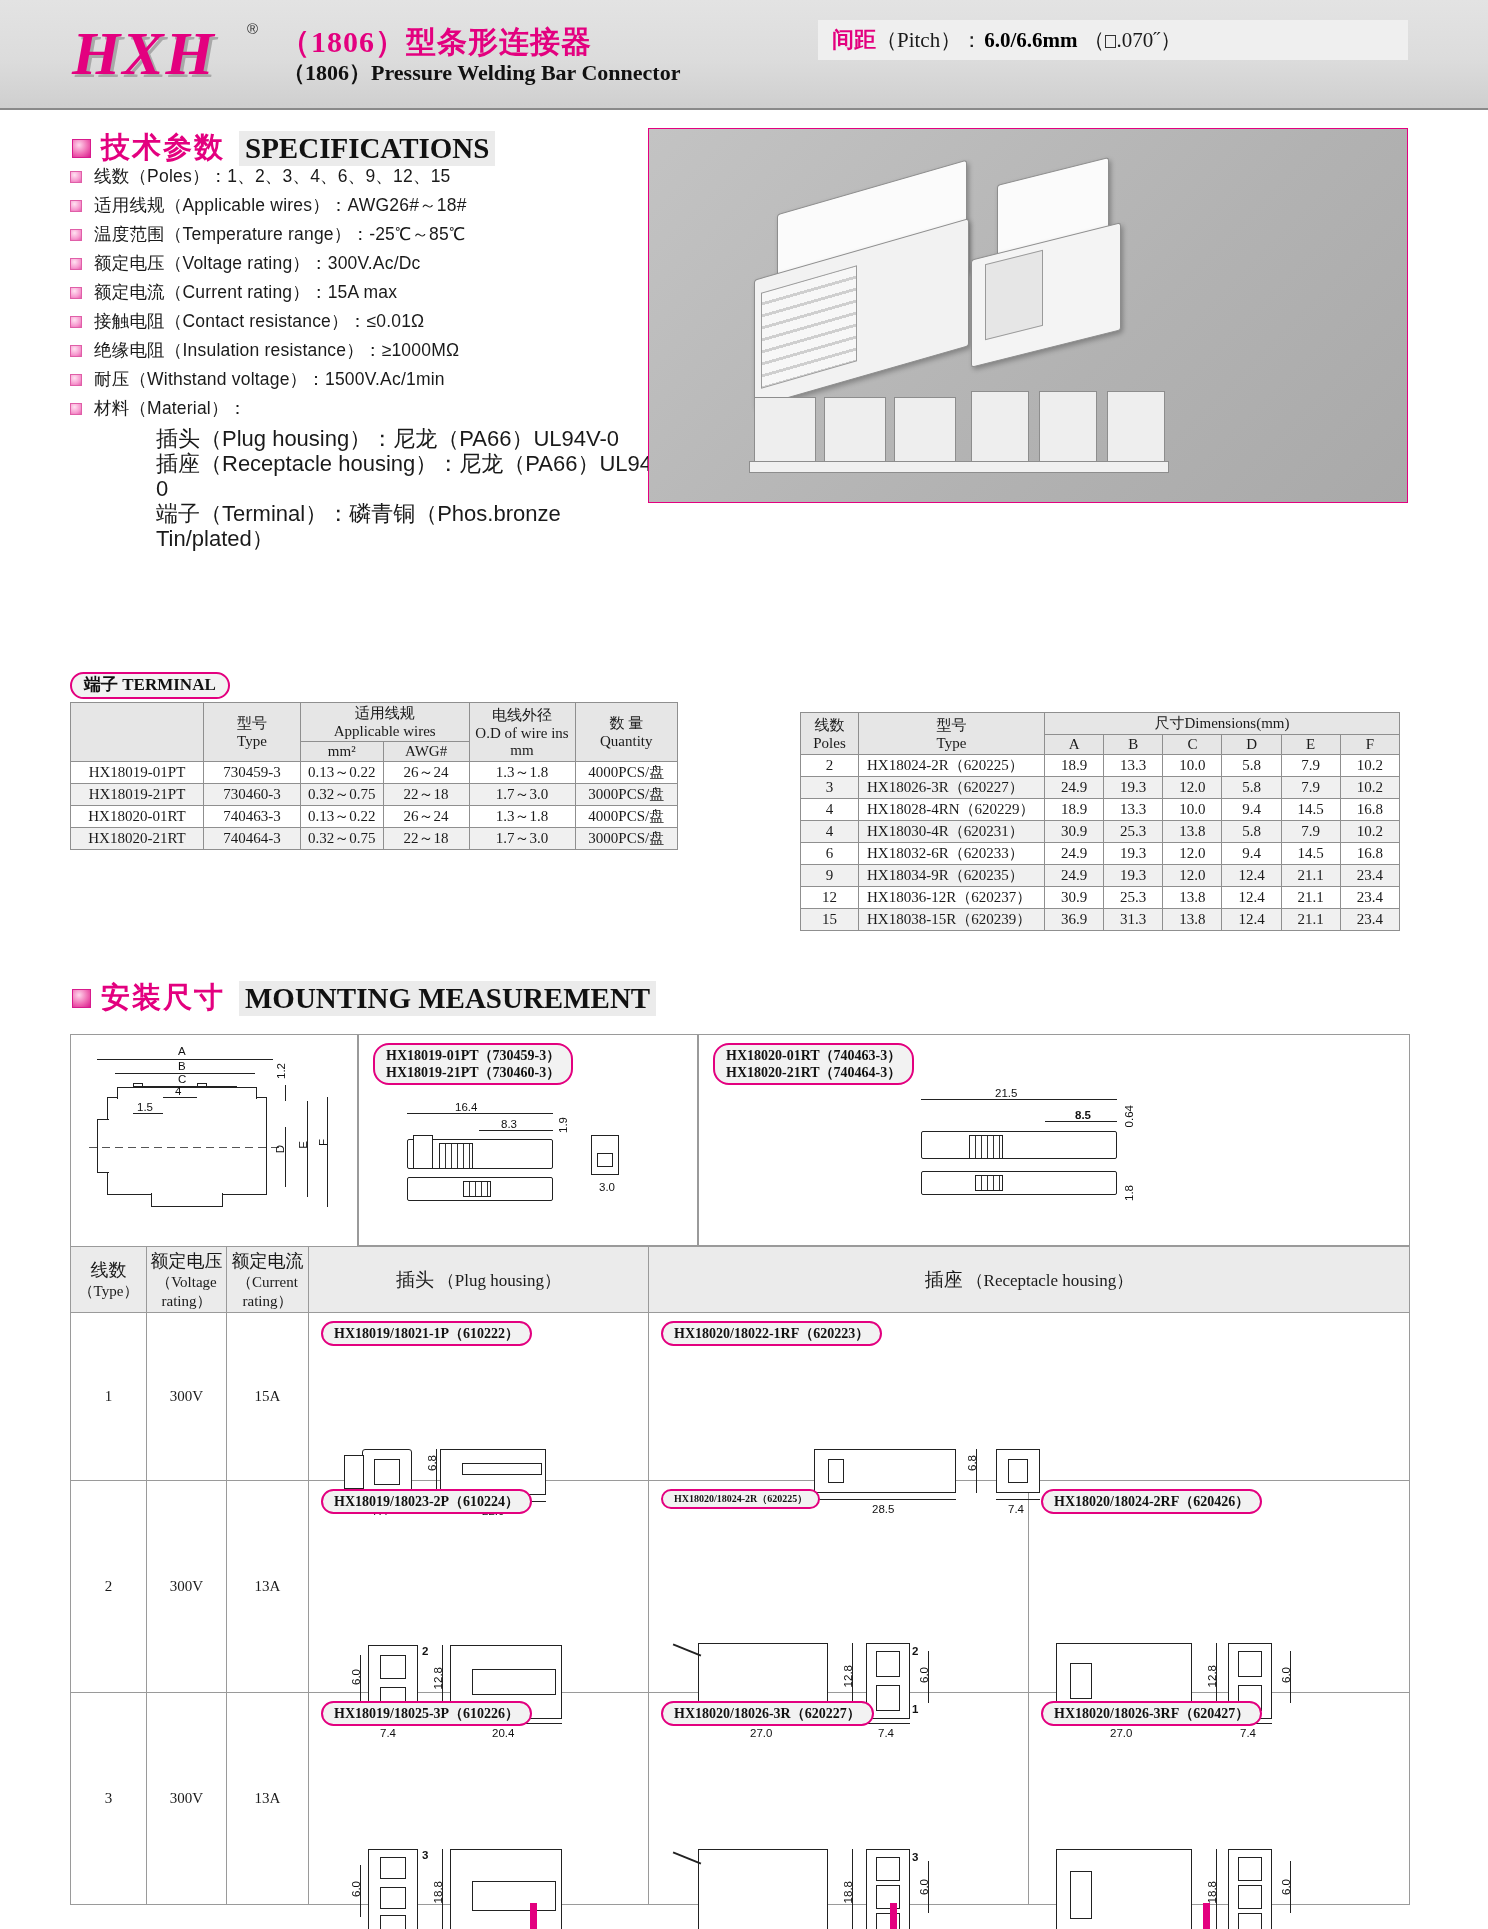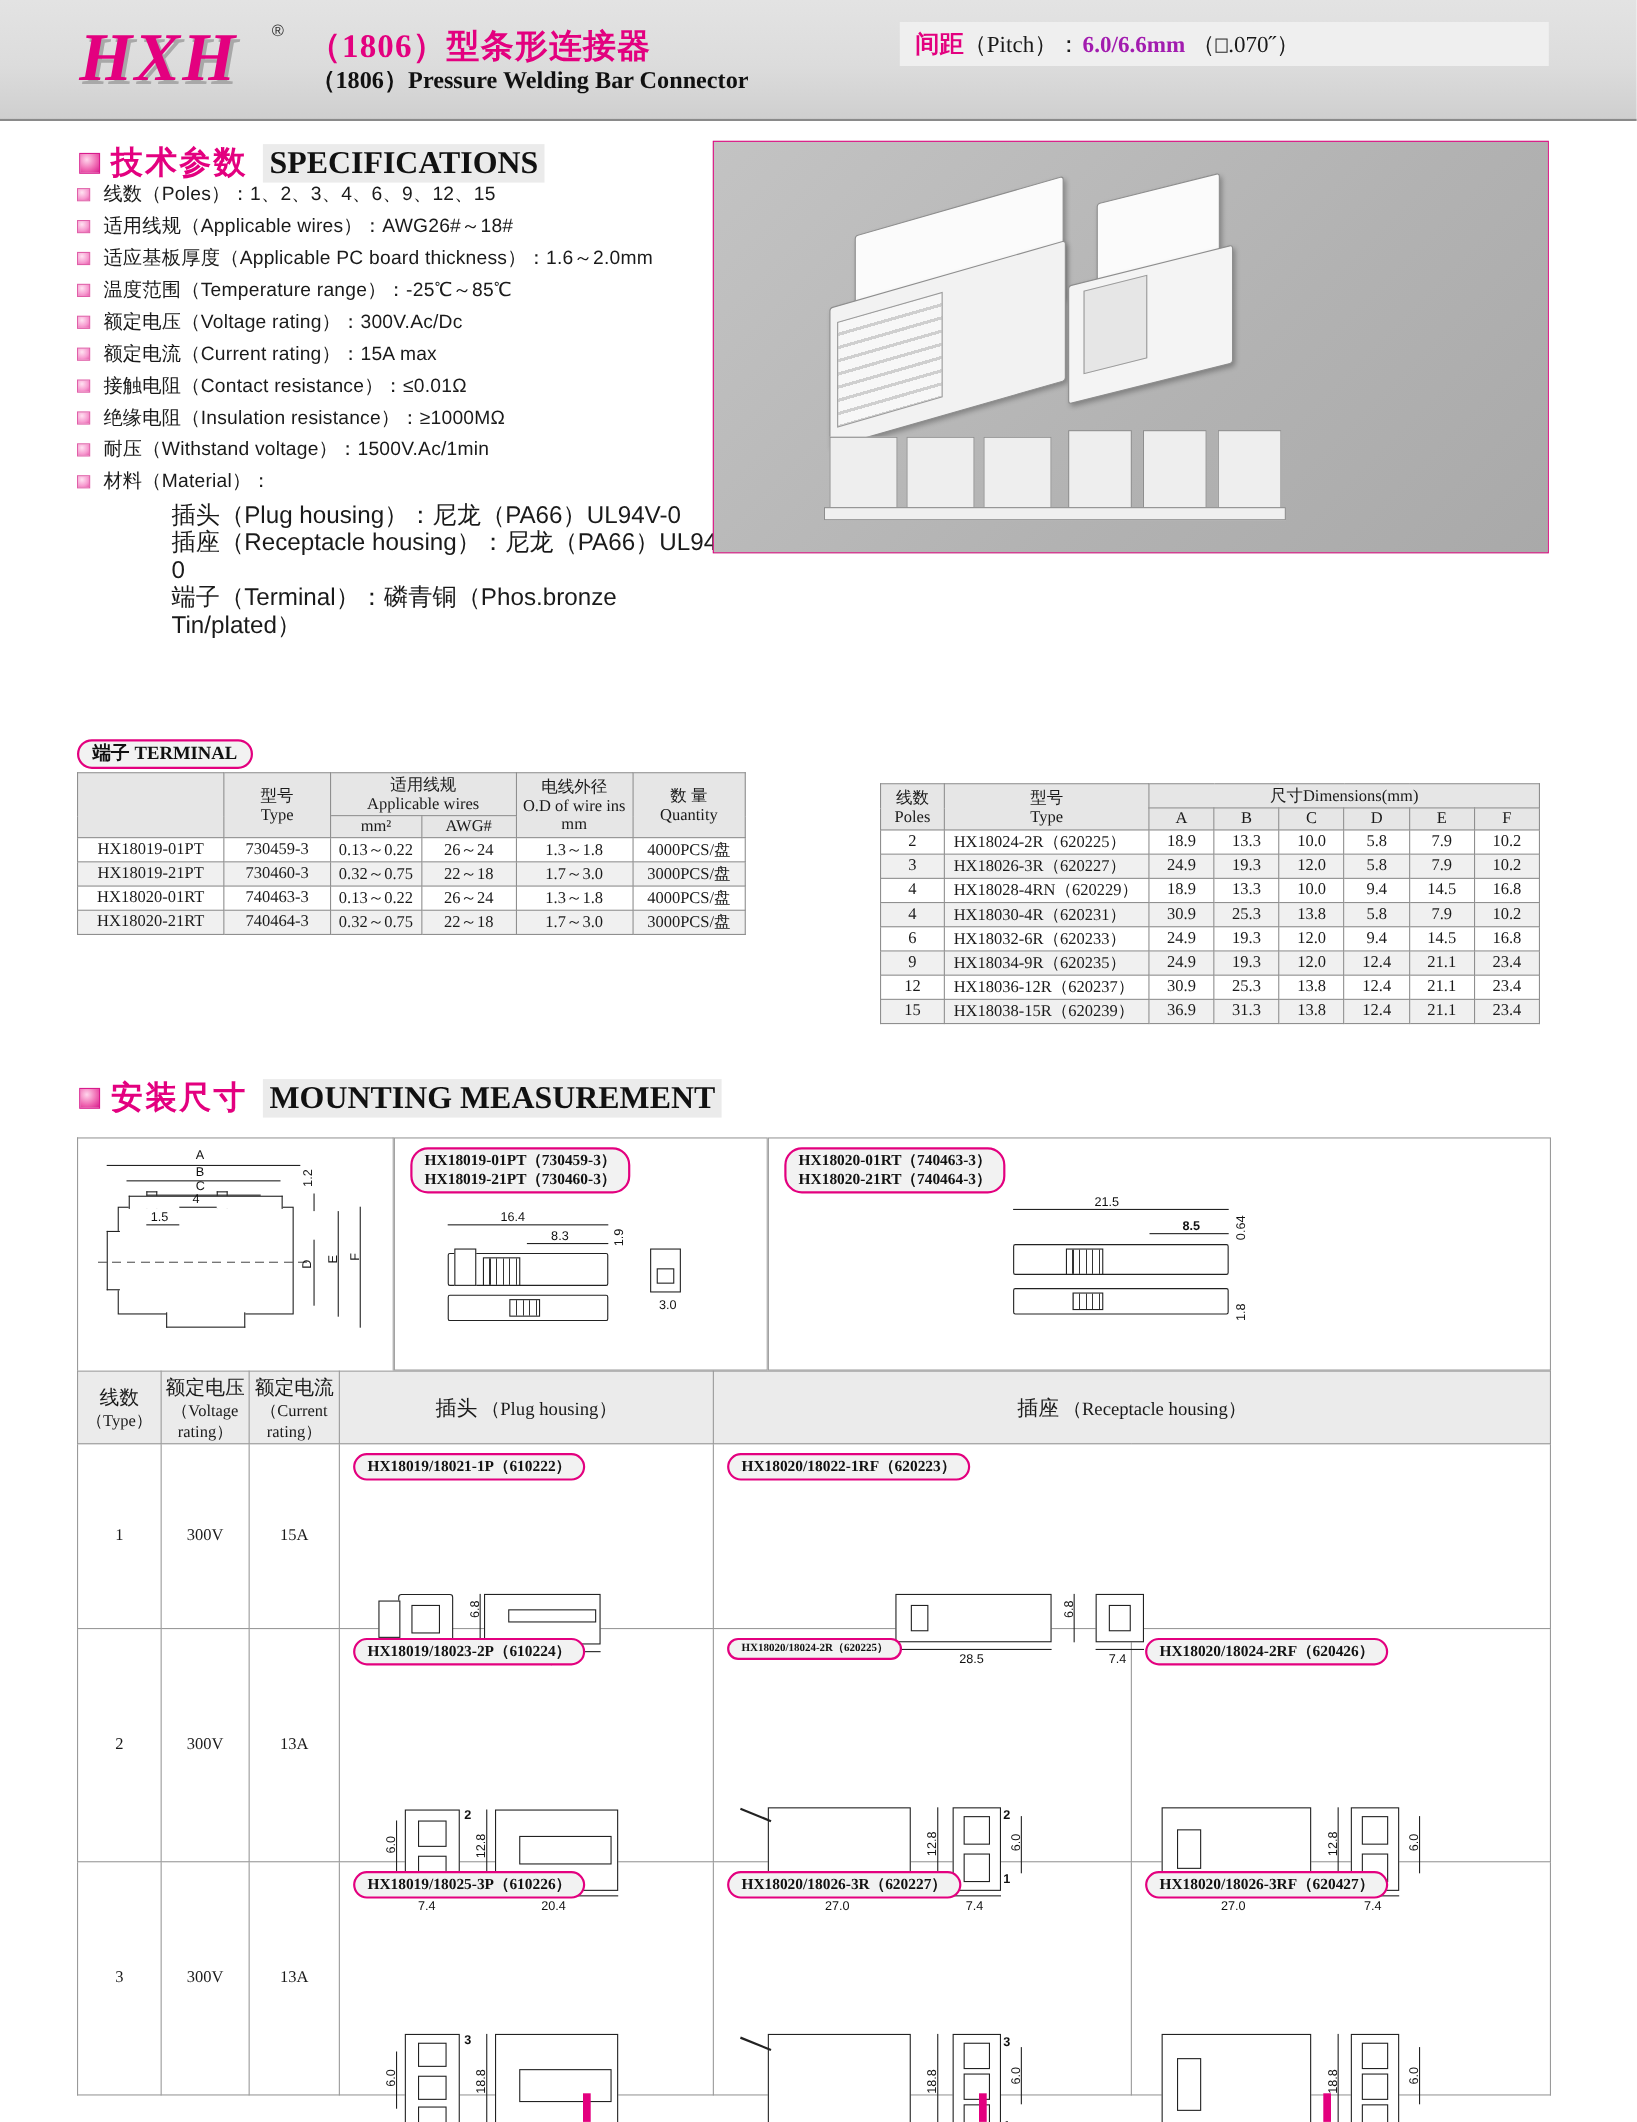--- a/index.html
+++ b/index.html
@@ -53,7 +53,7 @@
     font-size:21px;
   }
   #pitch-box .cn { color:#e3007f; font-weight:bold; font-size:22px;}
-  #pitch-box .val { color:#a21caf; font-weight:bold; margin-left:2px;}
+  #pitch-box .val { color:#000000; font-weight:bold; margin-left:2px;}
   .sq-glyph {
     display:inline-block; width:11px; height:13px;
     border:1.5px solid #333; vertical-align:-1px; margin-right:1px;

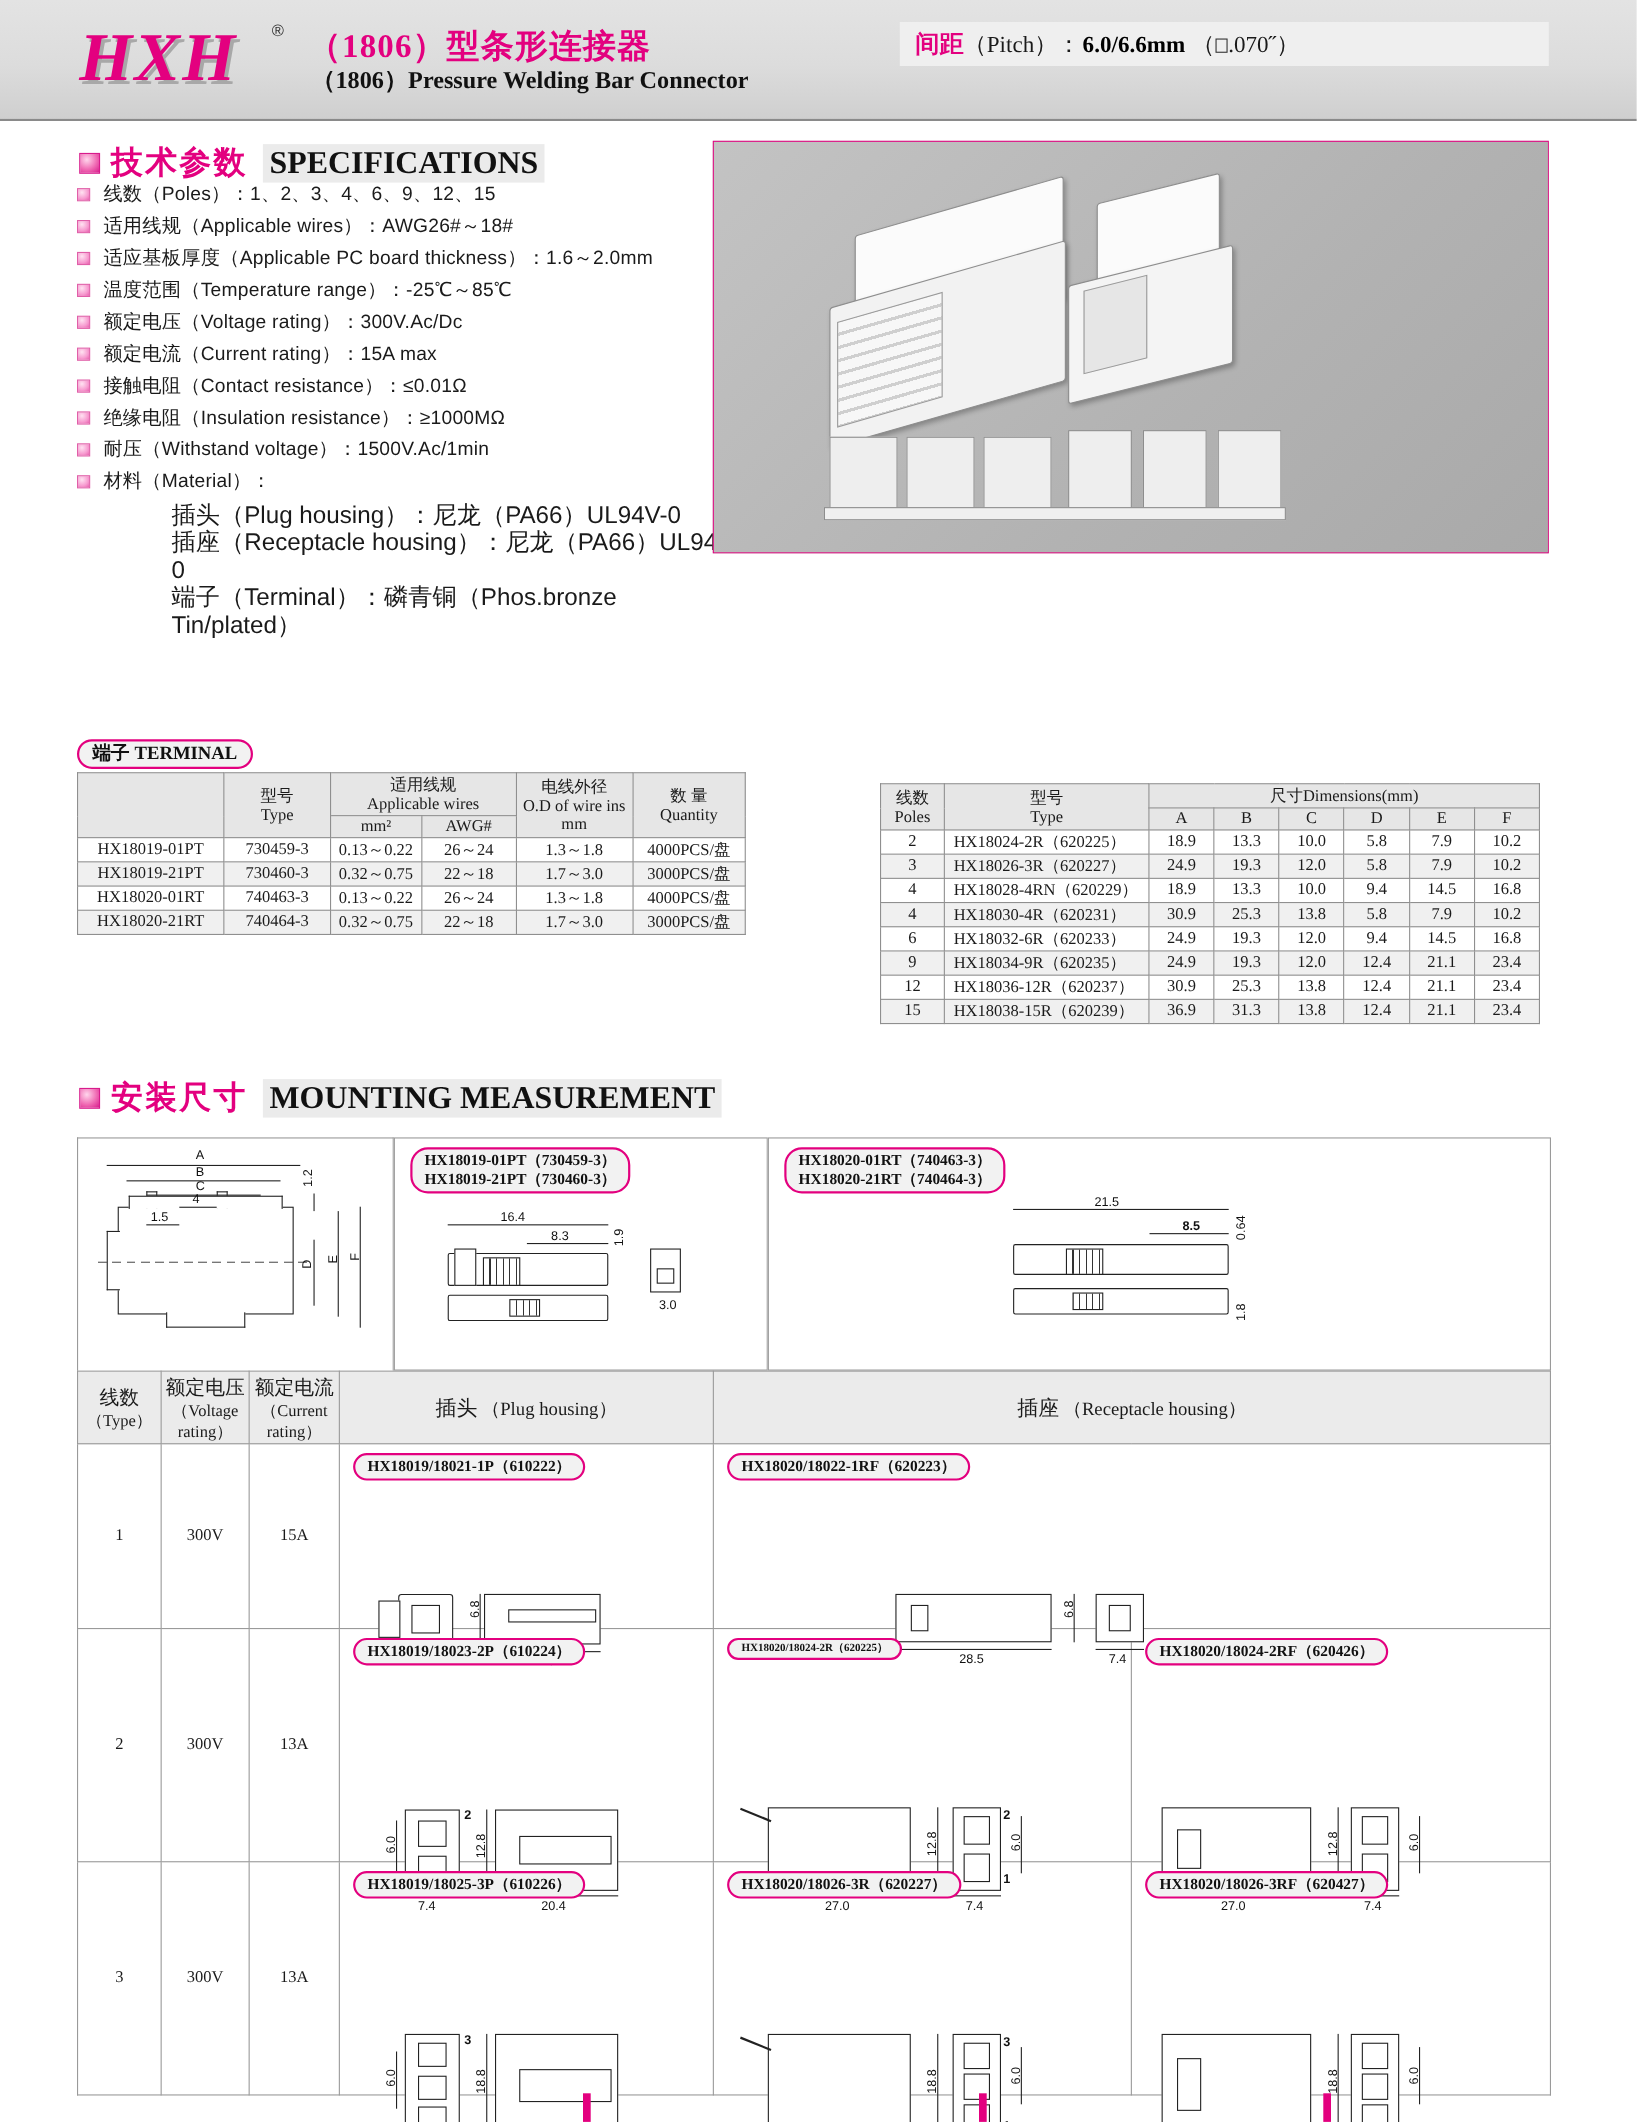--- a/index.html
+++ b/index.html
@@ -180,10 +180,6 @@
   <div class="spec-row">
       <span class="spec-bullet"></span>
       <span class="spec-text">适用线规（Applicable wires）：AWG26#～18#</span>
-    </div>
-  <div class="spec-row">
-      <span class="spec-bullet"></span>
-      <span class="spec-text">适应基板厚度（Applicable PC board thickness）：1.6～2.0mm</span>
     </div>
   <div class="spec-row">
       <span class="spec-bullet"></span>

